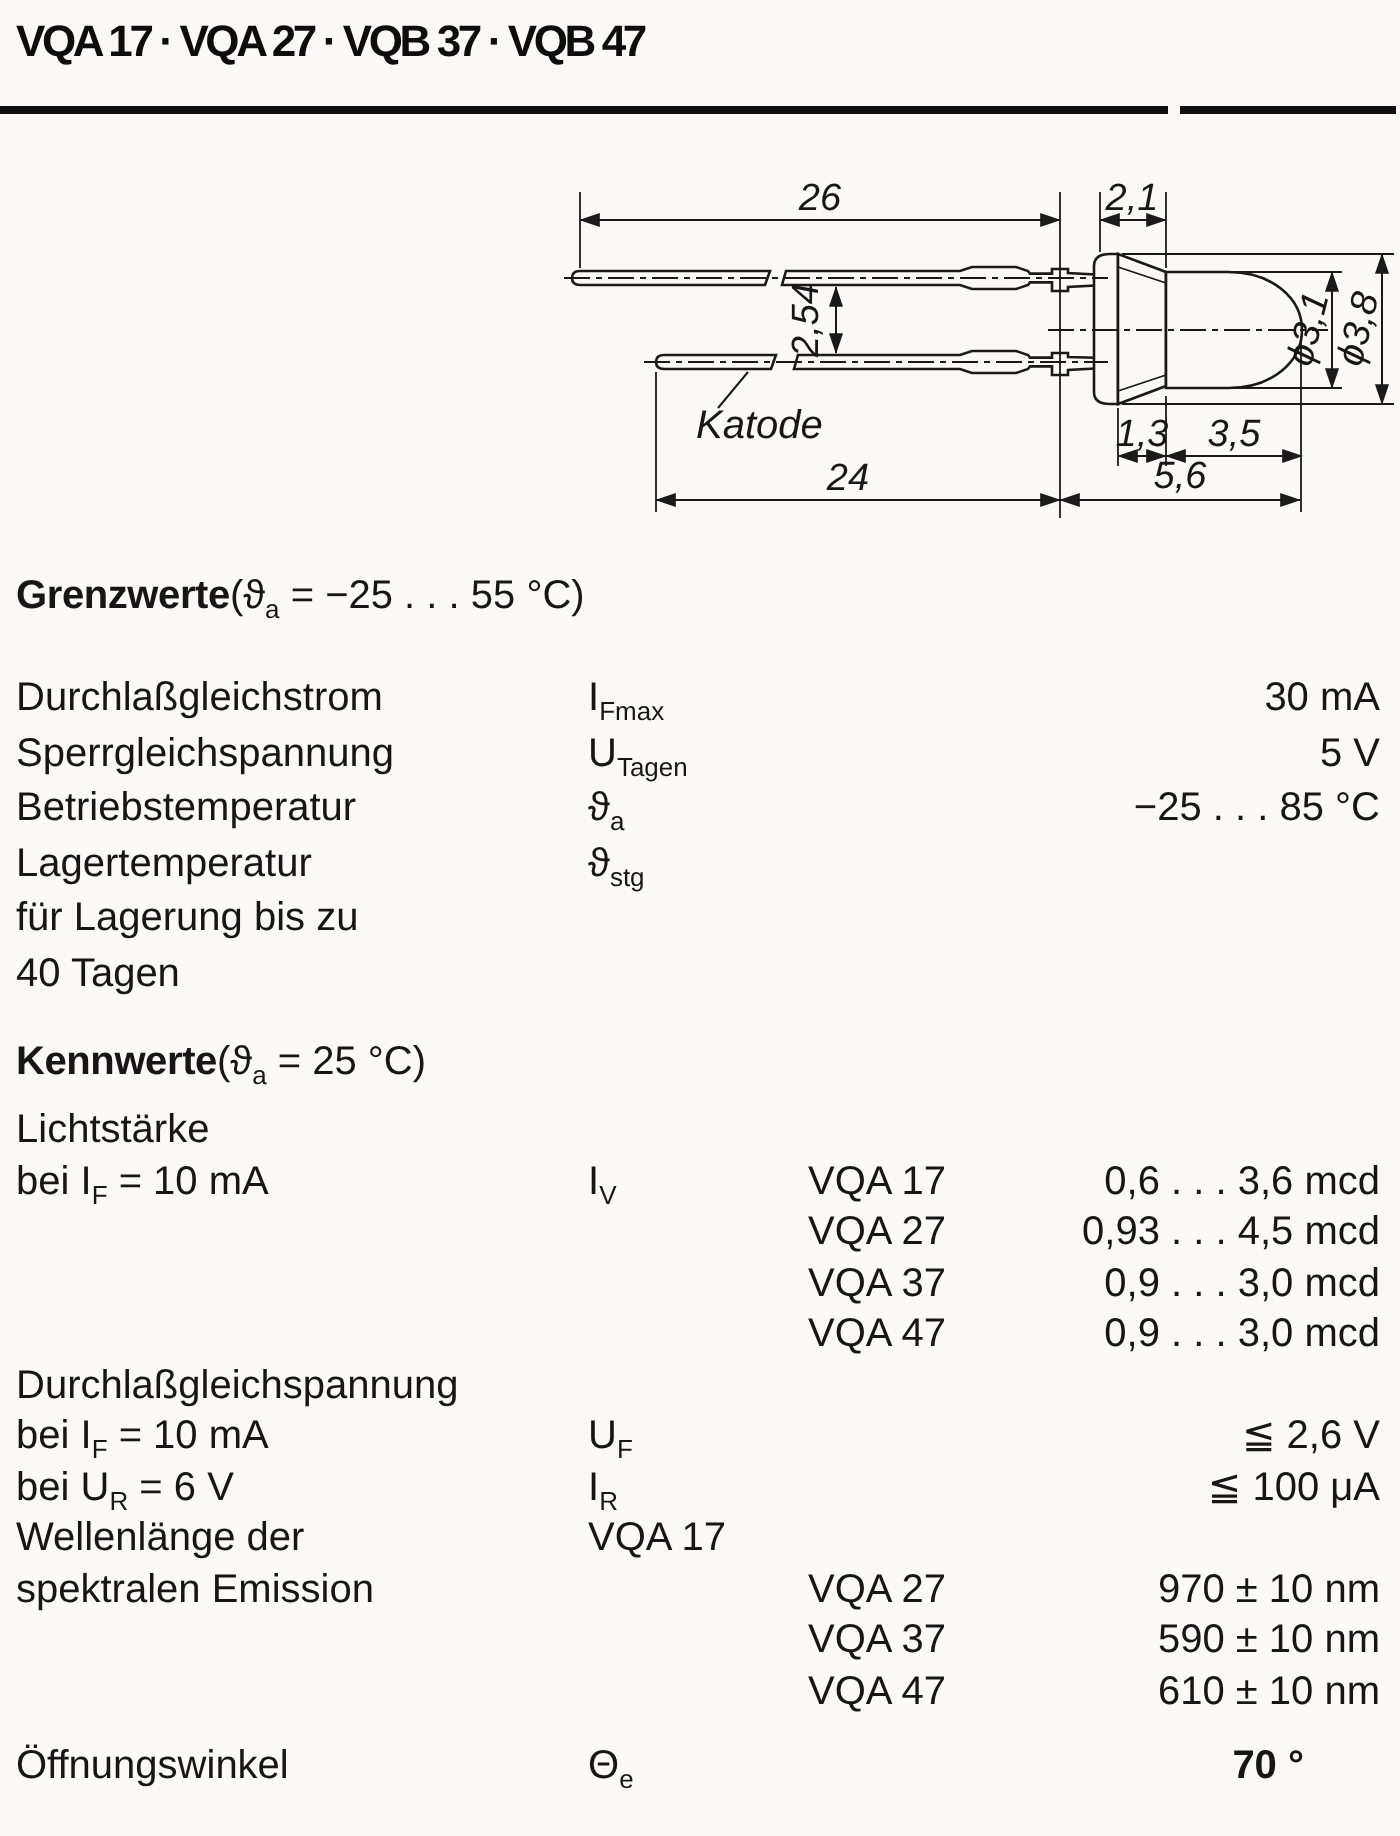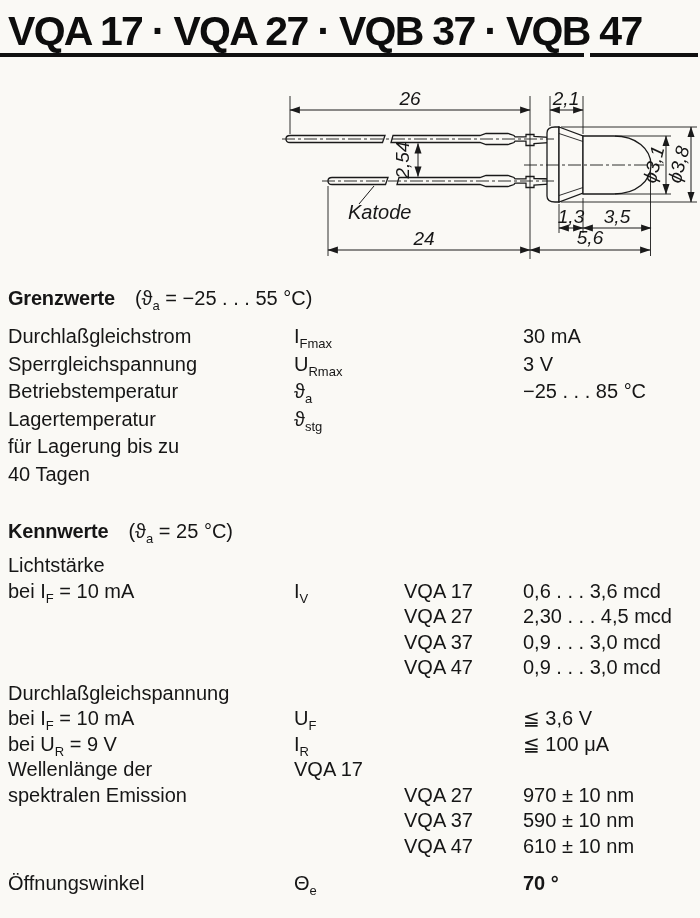--- a/index.html
+++ b/index.html
@@ -10,7 +10,7 @@
   }
   #title{
     position:absolute;left:8px;top:8px;
-    font-size:41px;font-weight:bold;letter-spacing:-1.7px;white-space:nowrap;
+    font-size:22px;font-weight:bold;letter-spacing:-1.7px;white-space:nowrap;
     color:#0d0d0d;
   }
   .rule{position:absolute;top:53px;height:4px;background:#101010}

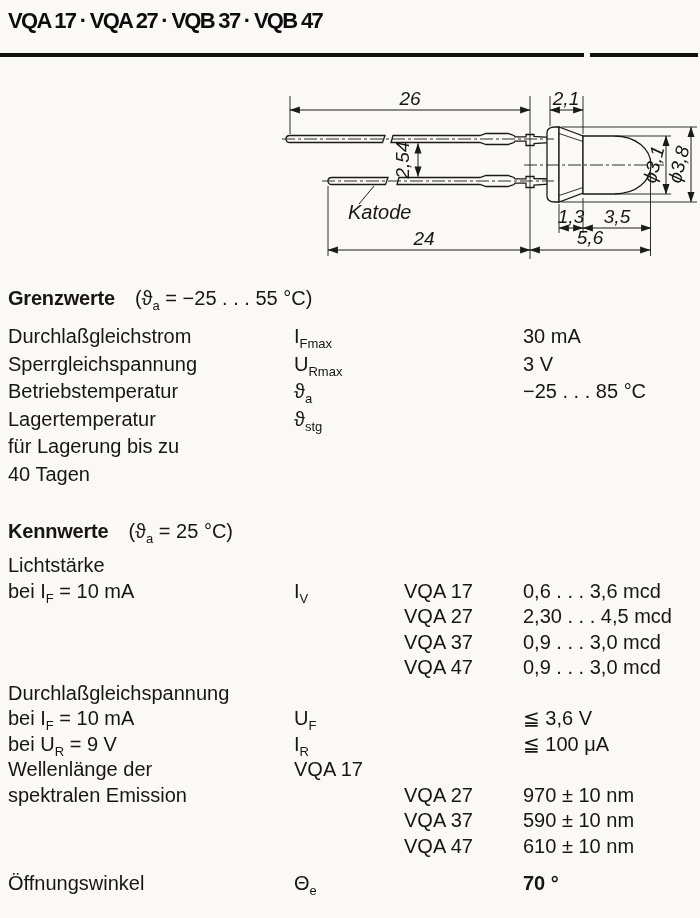--- a/index.html
+++ b/index.html
@@ -37,7 +37,7 @@
   #sec-kenn{top:518px}
   .sec-h{font-size:20px;line-height:27px;white-space:nowrap}
   .sec-h .hb{font-weight:bold;letter-spacing:-0.2px}
-  .sec-h .cond{margin-left:20px}
+  .sec-h .cond{}
   .lines-g{margin-top:11px}
   .lines-g .ln{line-height:27.5px}
   .lines-k{margin-top:8px}

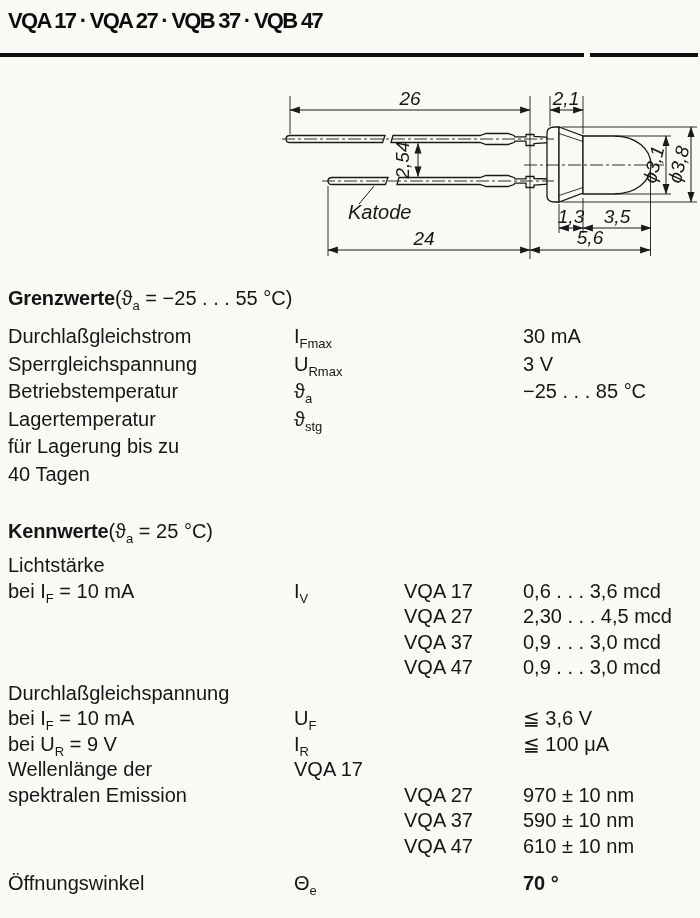--- a/index.html
+++ b/index.html
@@ -38,7 +38,7 @@
   .sec-h{font-size:20px;line-height:27px;white-space:nowrap}
   .sec-h .hb{font-weight:bold;letter-spacing:-0.2px}
   .sec-h .cond{}
-  .lines-g{margin-top:11px}
+  .lines-g{margin-top:24px}
   .lines-g .ln{line-height:27.5px}
   .lines-k{margin-top:8px}
   .lines-k .ln{line-height:25.5px}

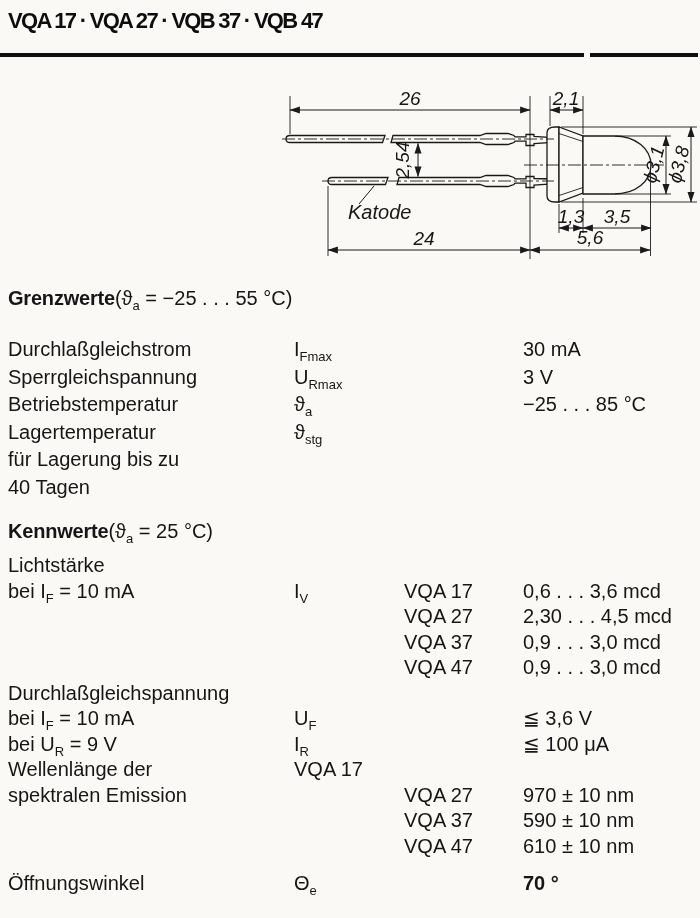--- a/index.html
+++ b/index.html
@@ -43,7 +43,7 @@
   .lines-k{margin-top:8px}
   .lines-k .ln{line-height:25.5px}
   .ln{display:grid;grid-template-columns:286px 110px 119px 1fr;font-size:20px}
-  .ln .c4{}
+  .ln .c4{text-align:right}
   .ln.gap-top{margin-top:12px}
   .c4.pad-r{padding-right:38px}
   .b{font-weight:bold}

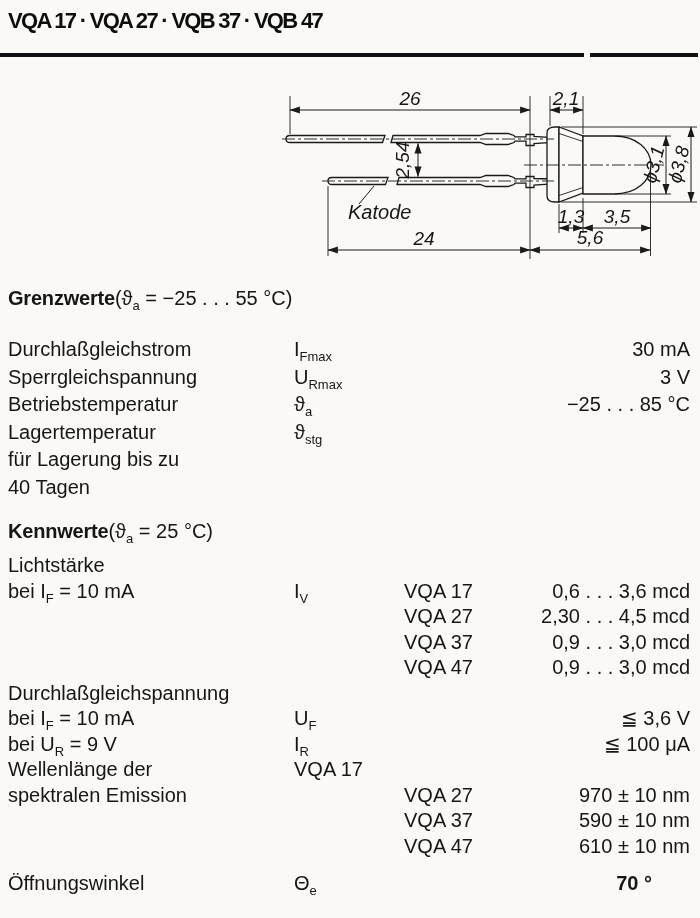--- a/index.html
+++ b/index.html
@@ -139,7 +139,7 @@
     </div>
     <div class="ln">
       <span class="c1"><span>Sperrgleichspannung</span><sub></sub><span></span></span>
-      <span class="c2"><span>U</span><sub>Rmax</sub></span>
+      <span class="c2"><span>U</span><sub>Tagen</sub></span>
       <span class="c3"></span>
       <span class="c4">3 V</span>
     </div>

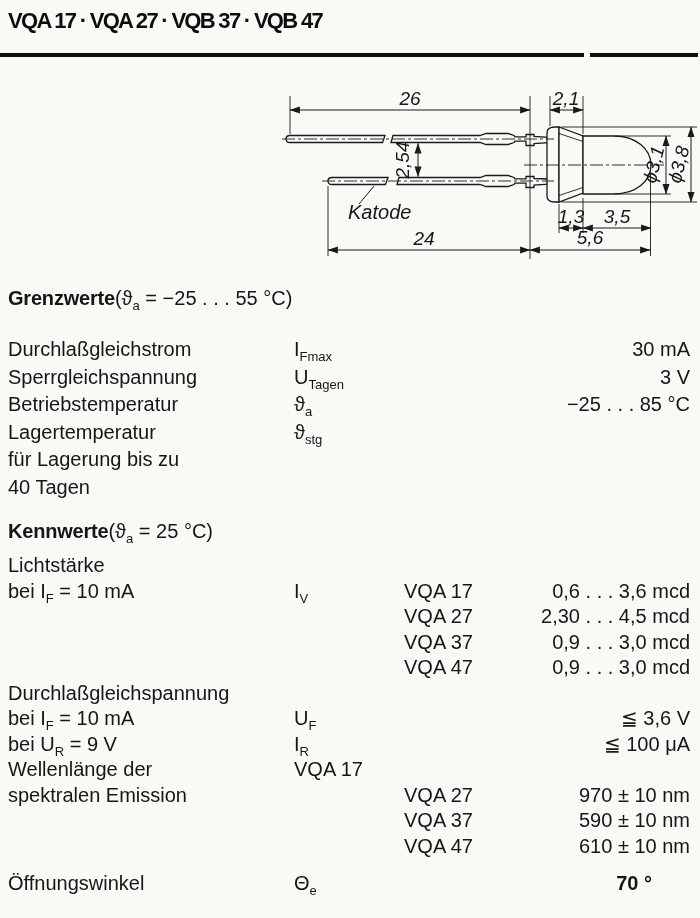--- a/index.html
+++ b/index.html
@@ -141,7 +141,7 @@
       <span class="c1"><span>Sperrgleichspannung</span><sub></sub><span></span></span>
       <span class="c2"><span>U</span><sub>Tagen</sub></span>
       <span class="c3"></span>
-      <span class="c4">3 V</span>
+      <span class="c4">5 V</span>
     </div>
     <div class="ln">
       <span class="c1"><span>Betriebstemperatur</span><sub></sub><span></span></span>

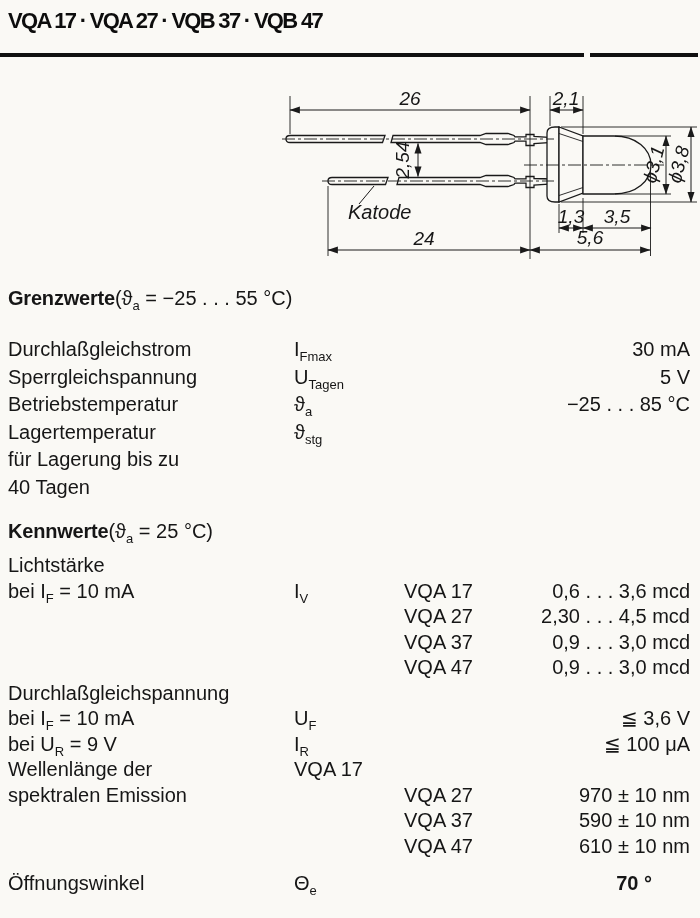--- a/index.html
+++ b/index.html
@@ -190,7 +190,7 @@
       <span class="c1"><span></span><sub></sub><span></span></span>
       <span class="c2"><span></span><sub></sub></span>
       <span class="c3">VQA 27</span>
-      <span class="c4">2,30 . . . 4,5 mcd</span>
+      <span class="c4">0,93 . . . 4,5 mcd</span>
     </div>
     <div class="ln">
       <span class="c1"><span></span><sub></sub><span></span></span>

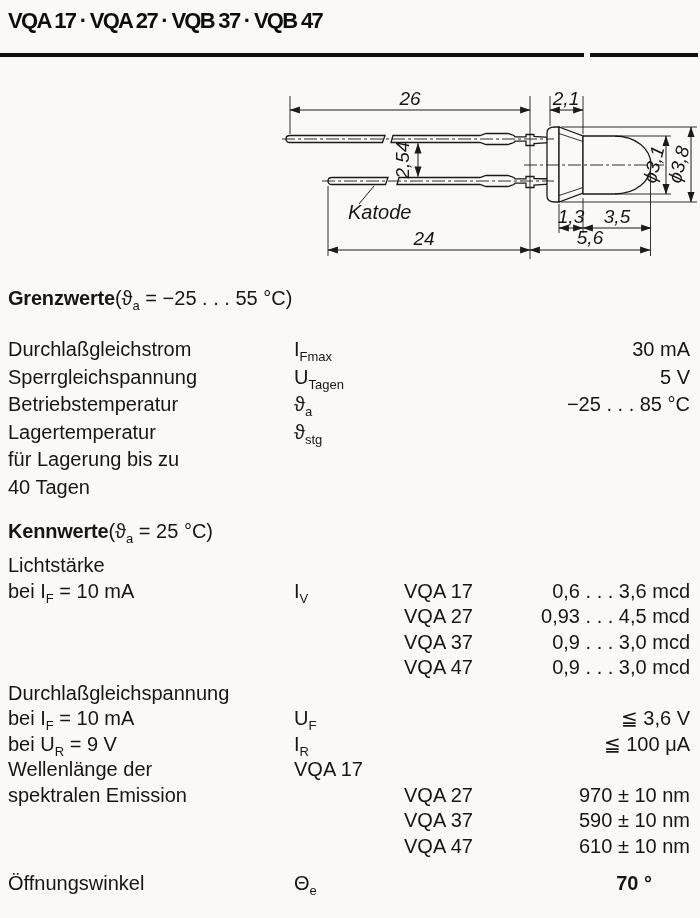--- a/index.html
+++ b/index.html
@@ -214,7 +214,7 @@
       <span class="c1"><span>bei I</span><sub>F</sub><span> = 10 mA</span></span>
       <span class="c2"><span>U</span><sub>F</sub></span>
       <span class="c3"></span>
-      <span class="c4">≦ 3,6 V</span>
+      <span class="c4">≦ 2,6 V</span>
     </div>
     <div class="ln">
       <span class="c1"><span>bei U</span><sub>R</sub><span> = 9 V</span></span>

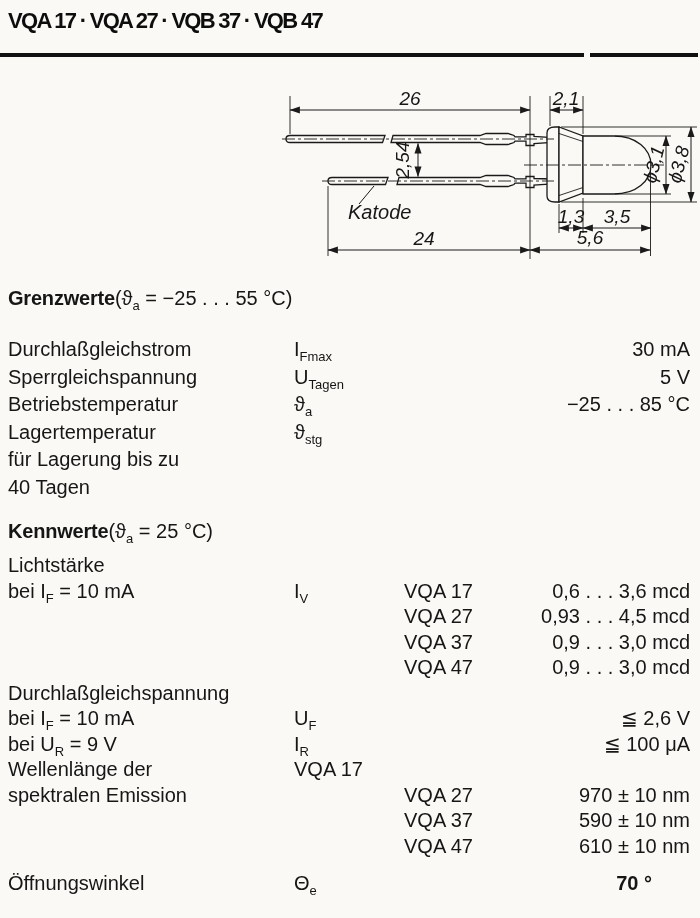--- a/index.html
+++ b/index.html
@@ -217,7 +217,7 @@
       <span class="c4">≦ 2,6 V</span>
     </div>
     <div class="ln">
-      <span class="c1"><span>bei U</span><sub>R</sub><span> = 9 V</span></span>
+      <span class="c1"><span>bei U</span><sub>R</sub><span> = 6 V</span></span>
       <span class="c2"><span>I</span><sub>R</sub></span>
       <span class="c3"></span>
       <span class="c4">≦ 100 μA</span>

